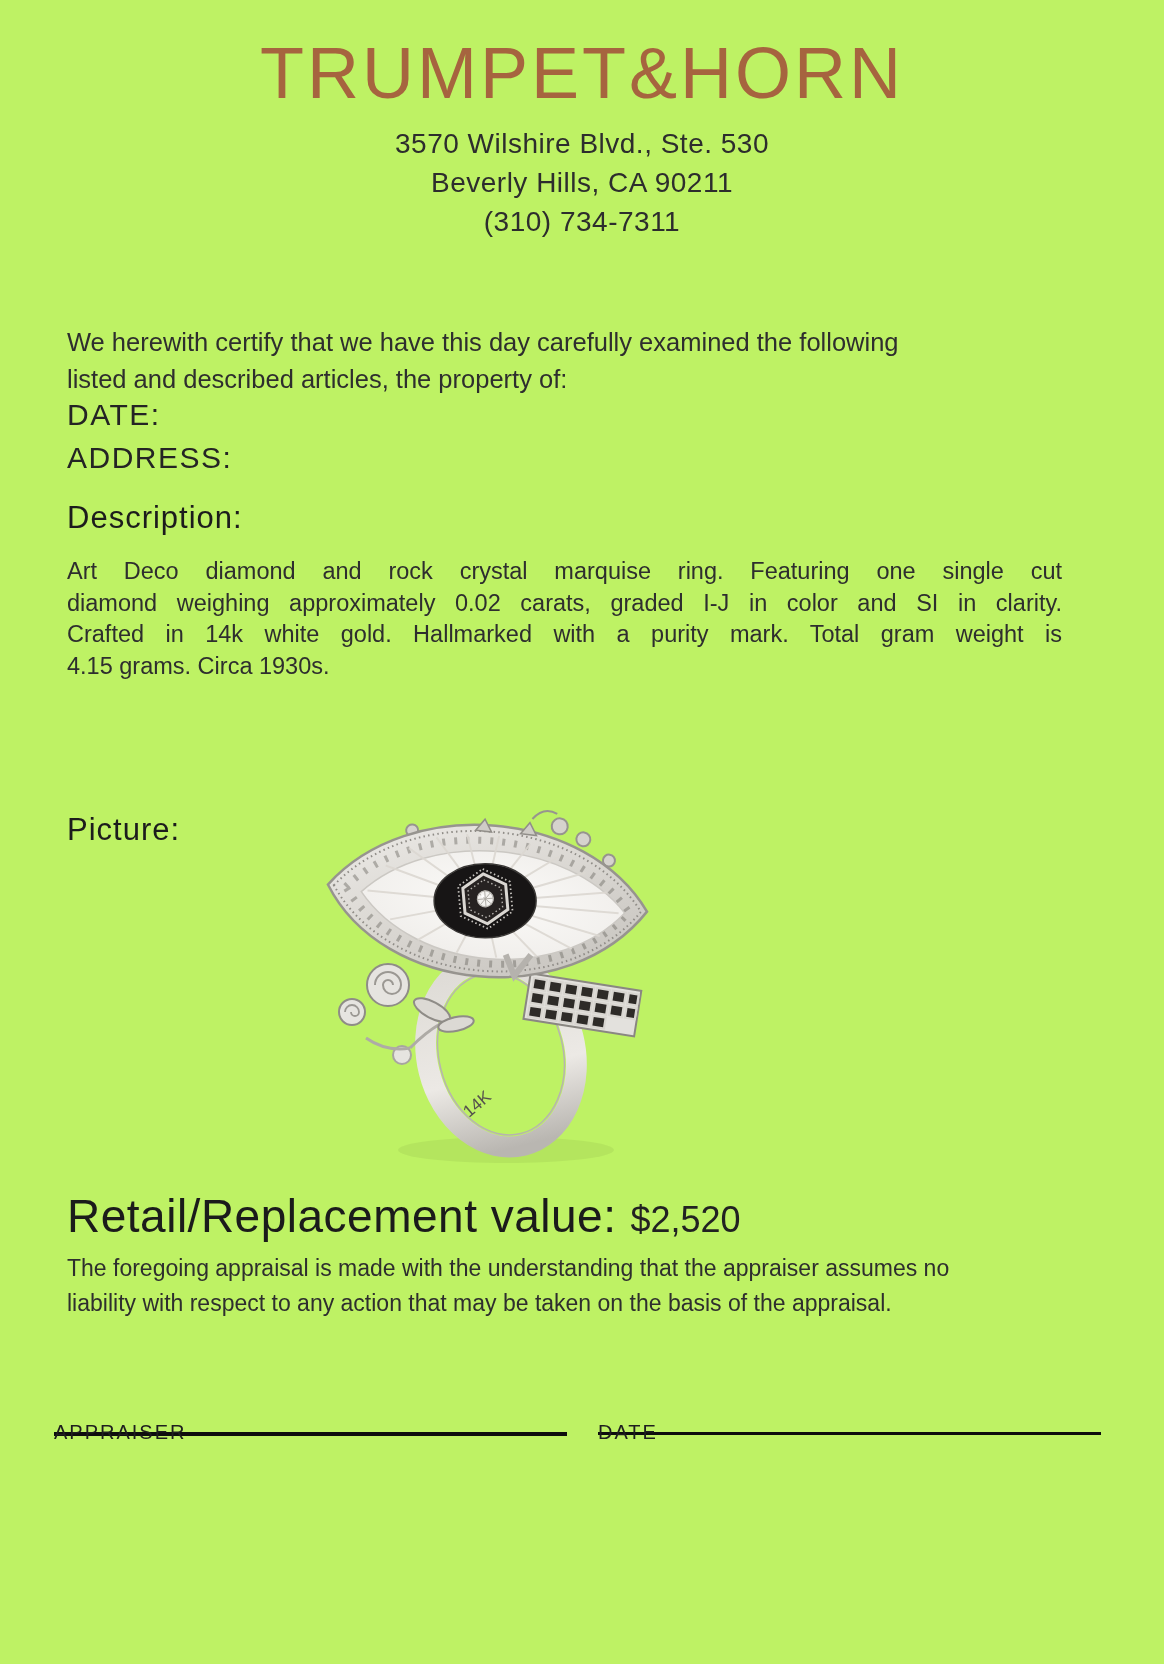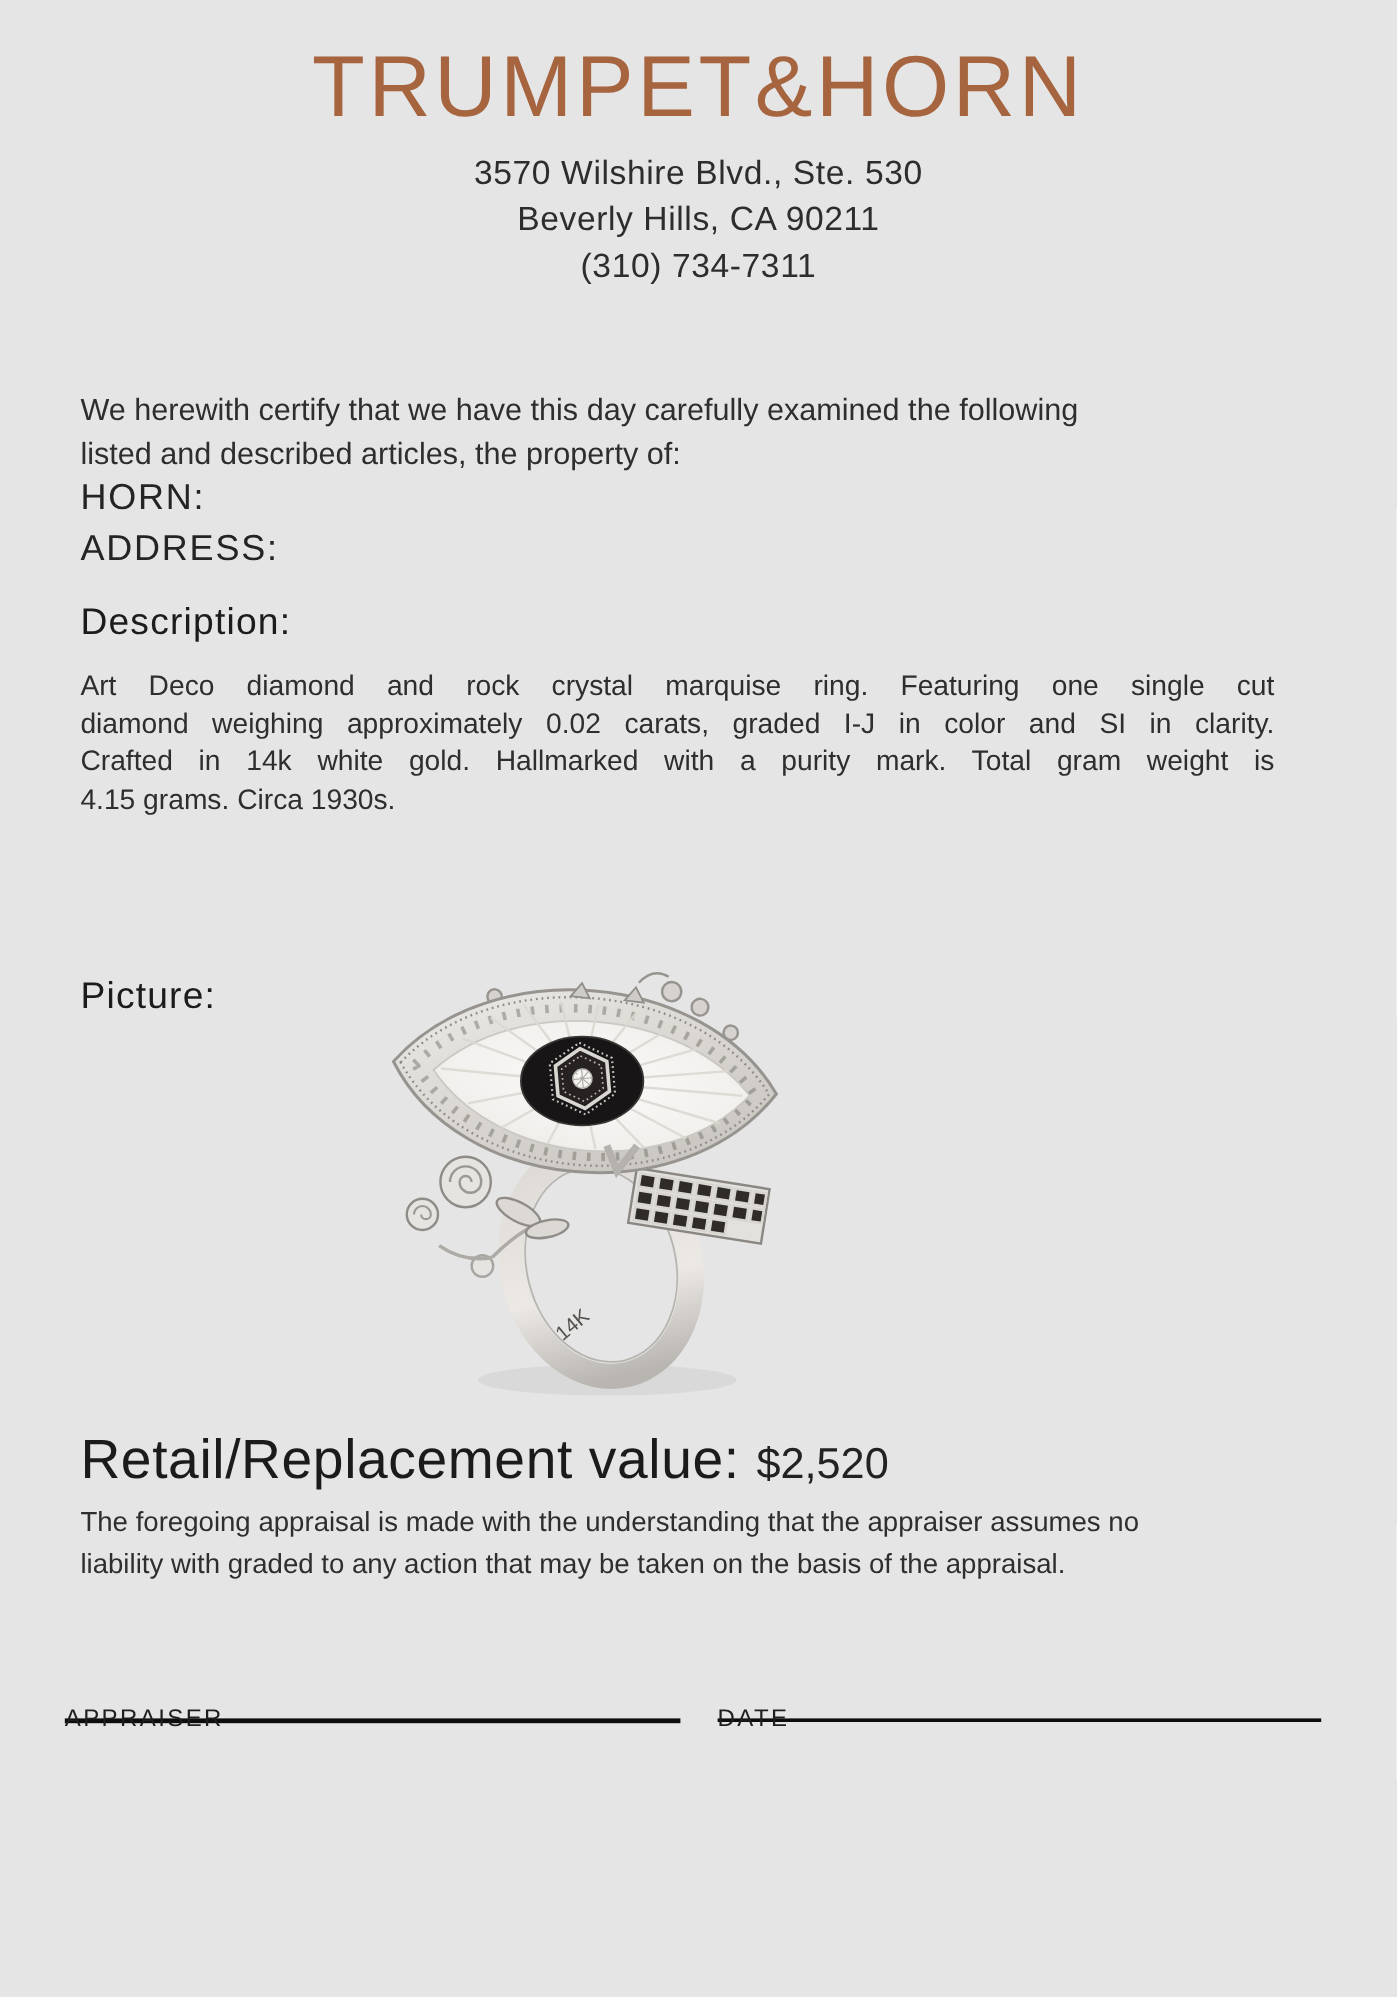--- a/index.html
+++ b/index.html
@@ -10,7 +10,7 @@
     color:#2b2b2b;
     overflow:hidden;
   }
-  .page{ position:relative; width:1164px; height:1664px; background:#e5e5e5; }
+  .page{ position:relative; width:1164px; height:1664px; background:#bef264; }
   .abs{ position:absolute; }
 
   .logo{

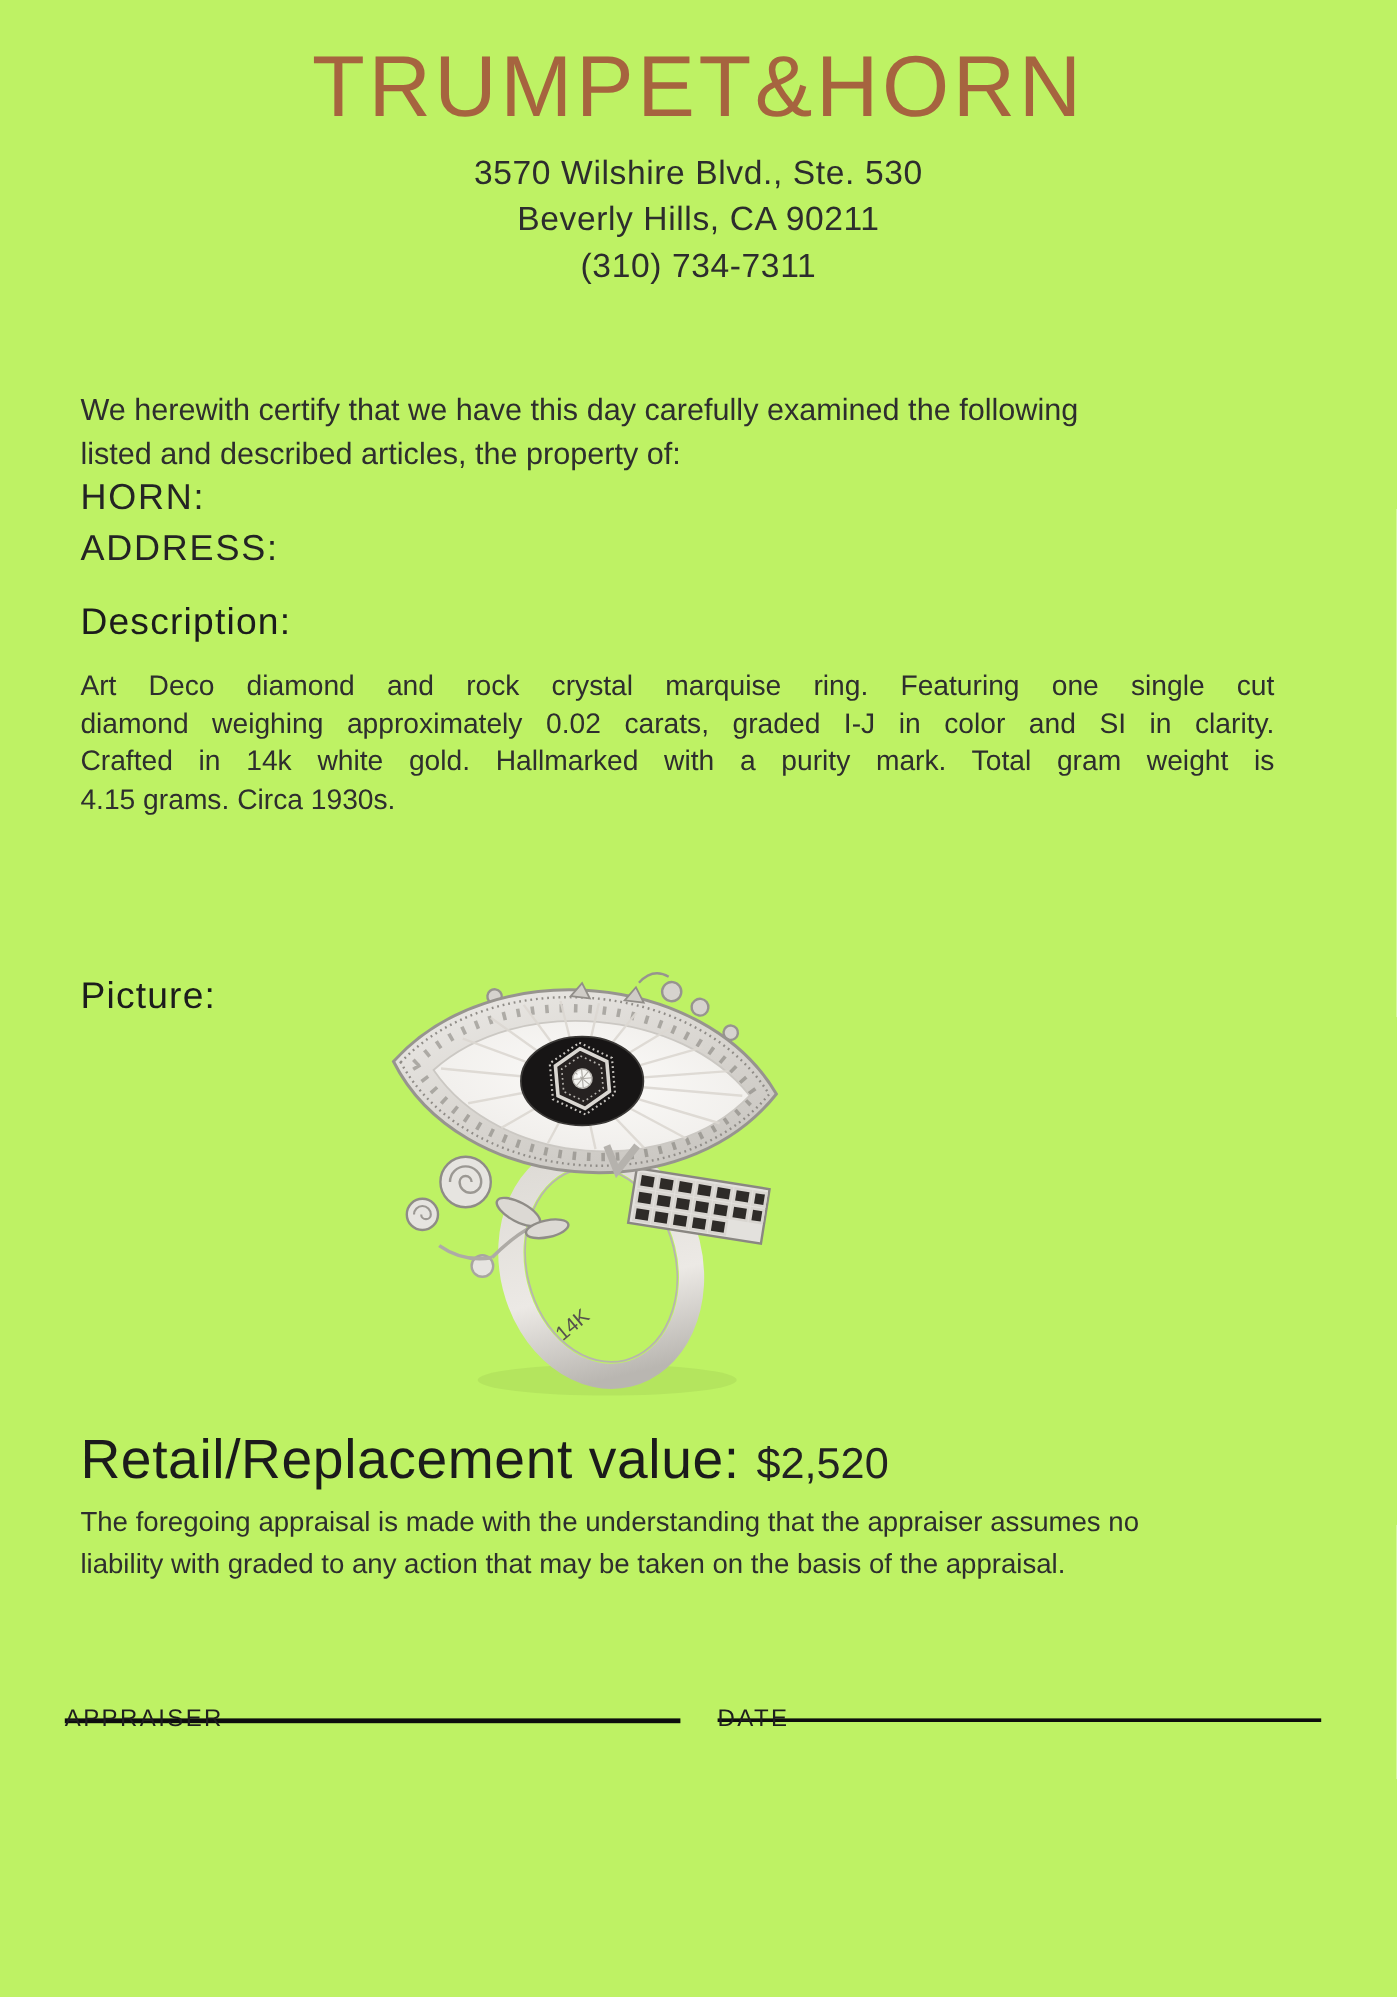--- a/index.html
+++ b/index.html
@@ -110,7 +110,7 @@
   </div>
 
   <div class="abs name-block">
-    <div>HORN:</div>
+    <div>DATE:</div>
     <div>ADDRESS:</div>
   </div>
 

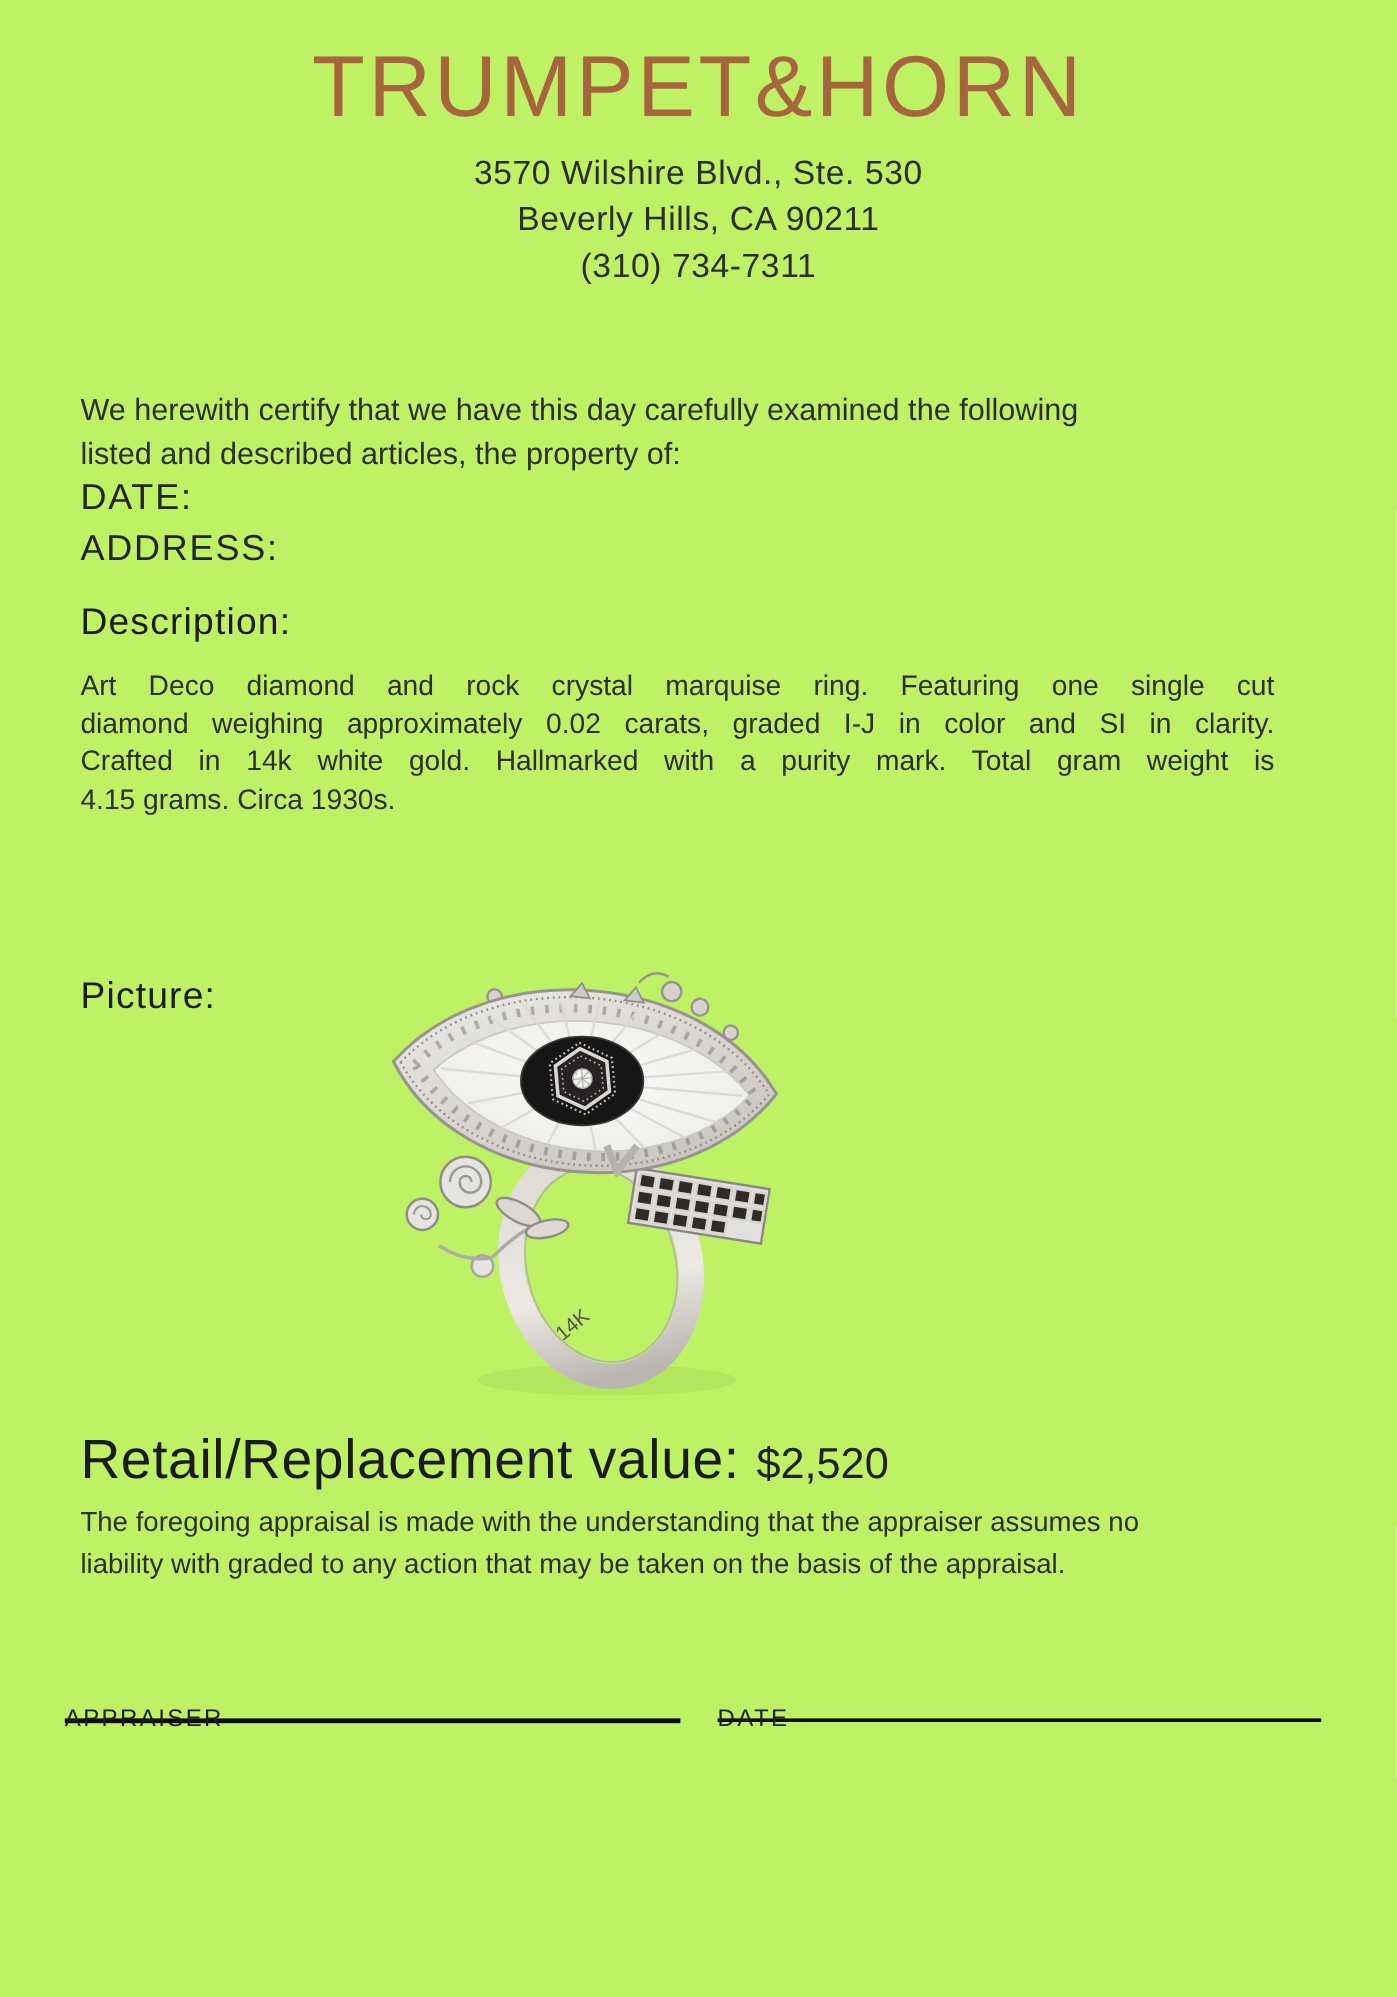--- a/index.html
+++ b/index.html
@@ -255,7 +255,7 @@
 
   <div class="abs disclaimer">
     <div>The foregoing appraisal is made with the understanding that the appraiser assumes no</div>
-    <div>liability with graded to any action that may be taken on the basis of the appraisal.</div>
+    <div>liability with respect to any action that may be taken on the basis of the appraisal.</div>
   </div>
 
   <div class="abs sig-line appraiser"></div>

